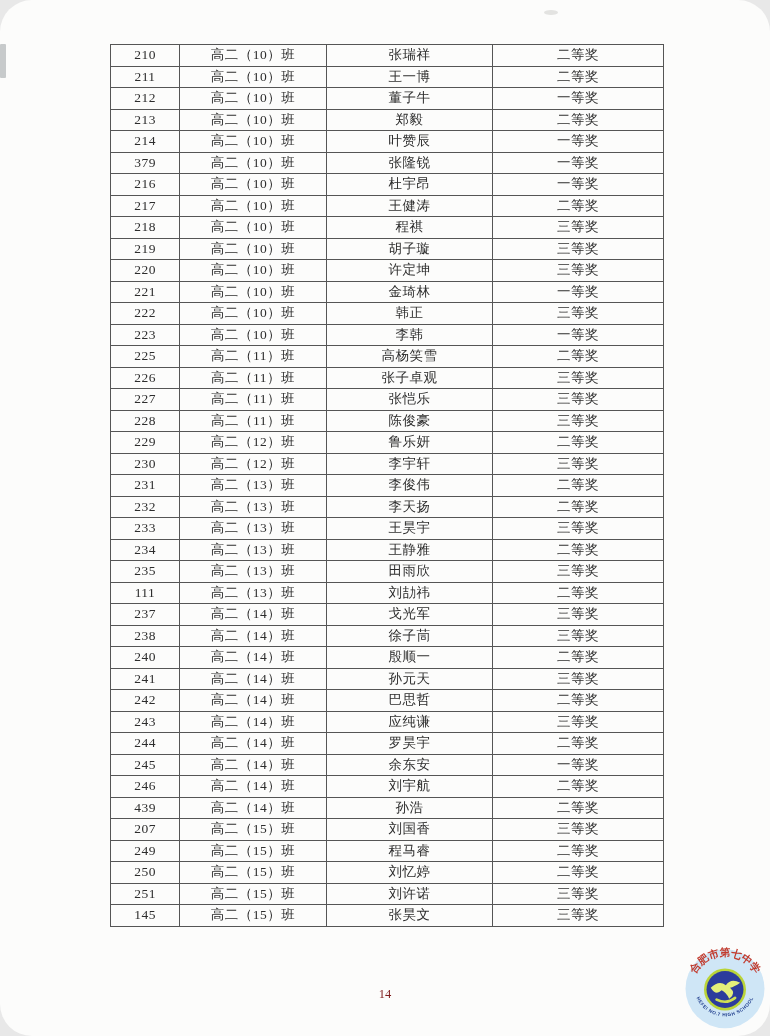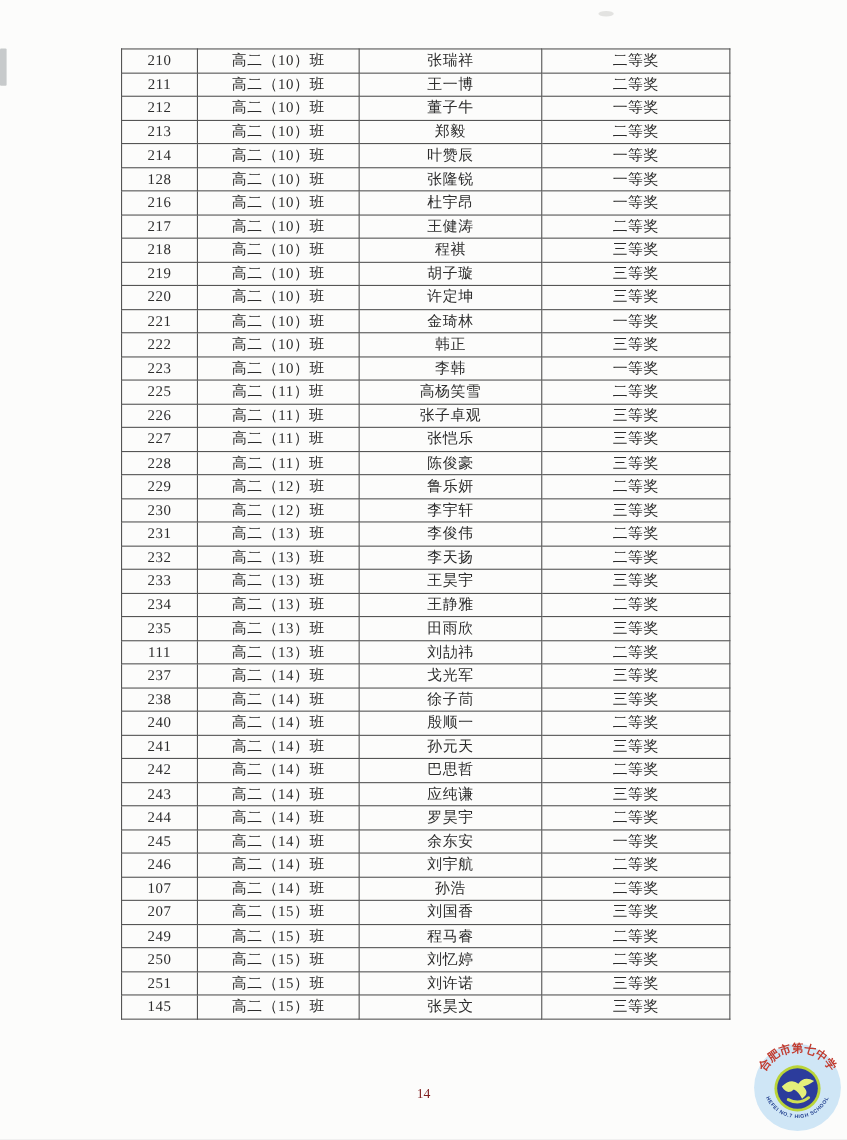--- a/index.html
+++ b/index.html
@@ -9,6 +9,7 @@
     background:#fcfcfb;
     overflow:hidden;
     font-family:"Liberation Serif","DejaVu Serif",serif;
+    border-radius:32px;
   }
   
   .smudge-left {

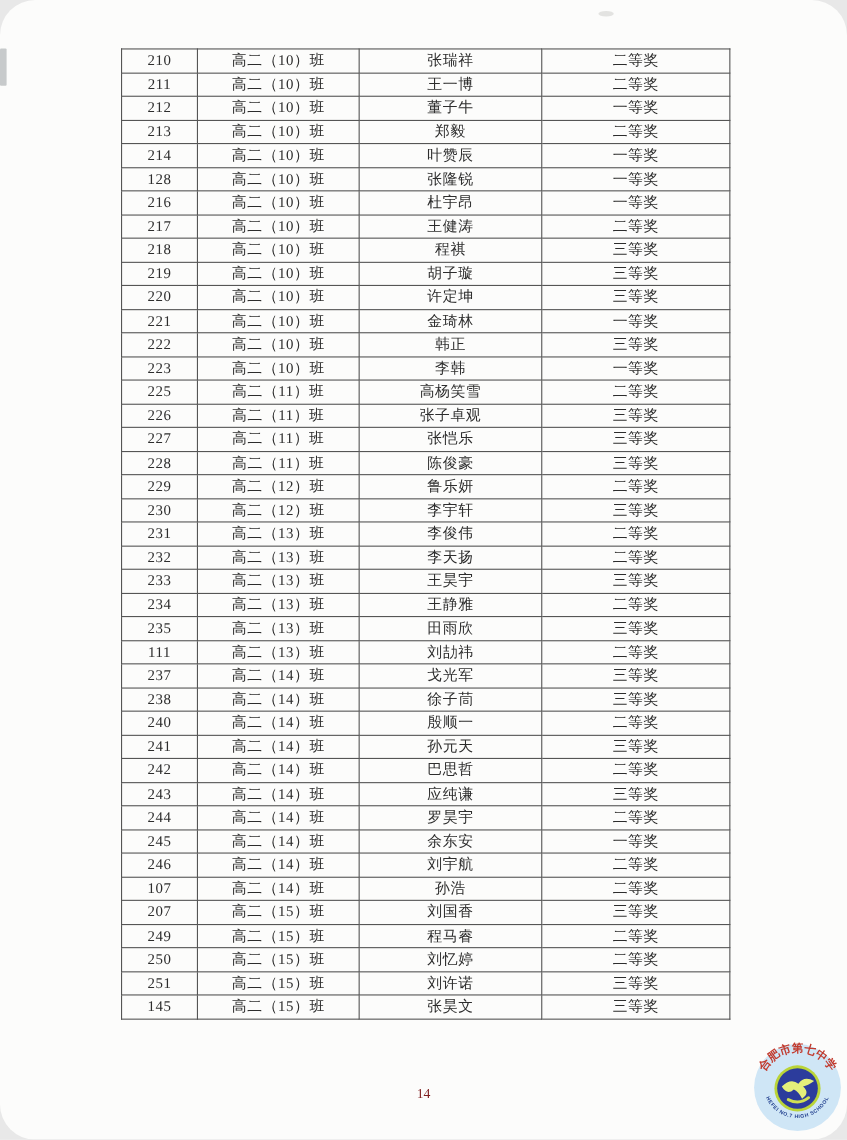--- a/index.html
+++ b/index.html
@@ -96,7 +96,7 @@
           <td>一等奖</td>
         </tr>
         <tr>
-          <td class="c-no">128</td>
+          <td class="c-no">379</td>
           <td>高二（10）班</td>
           <td>张隆锐</td>
           <td>一等奖</td>

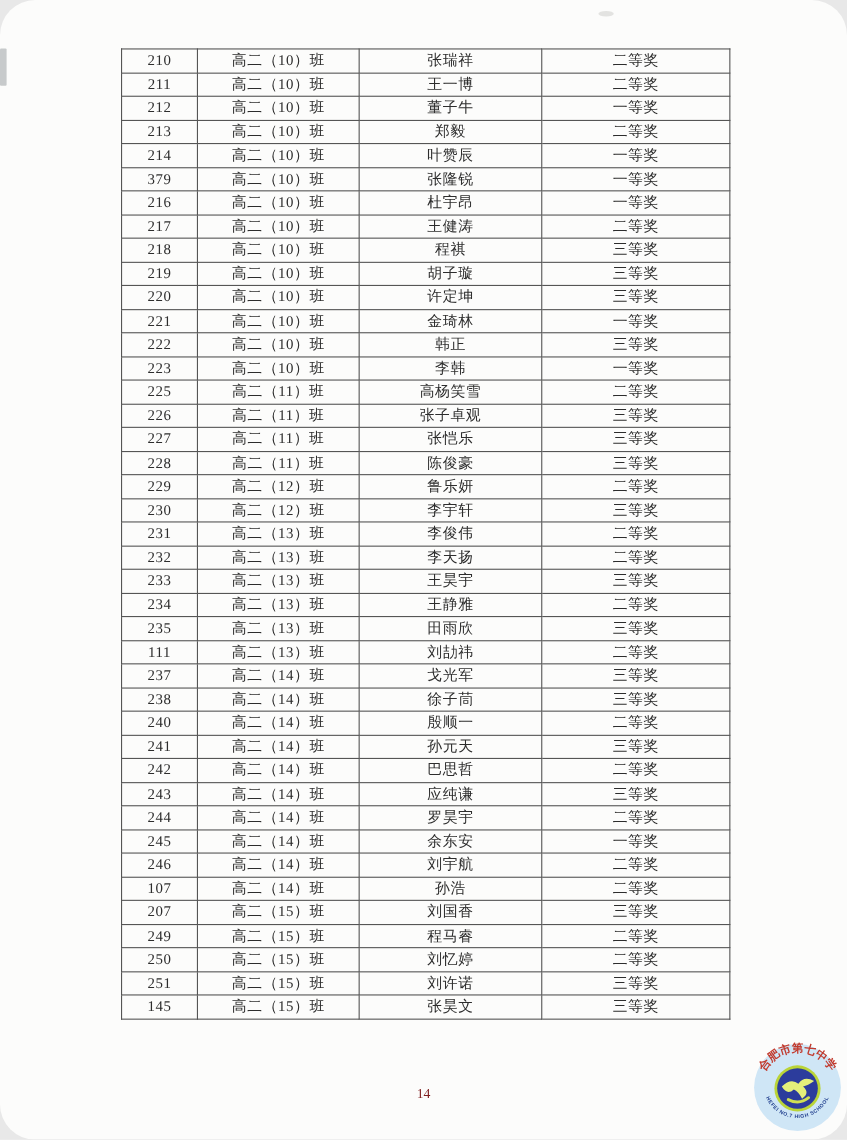--- a/index.html
+++ b/index.html
@@ -276,7 +276,7 @@
           <td>二等奖</td>
         </tr>
         <tr>
-          <td class="c-no">107</td>
+          <td class="c-no">439</td>
           <td>高二（14）班</td>
           <td>孙浩</td>
           <td>二等奖</td>

